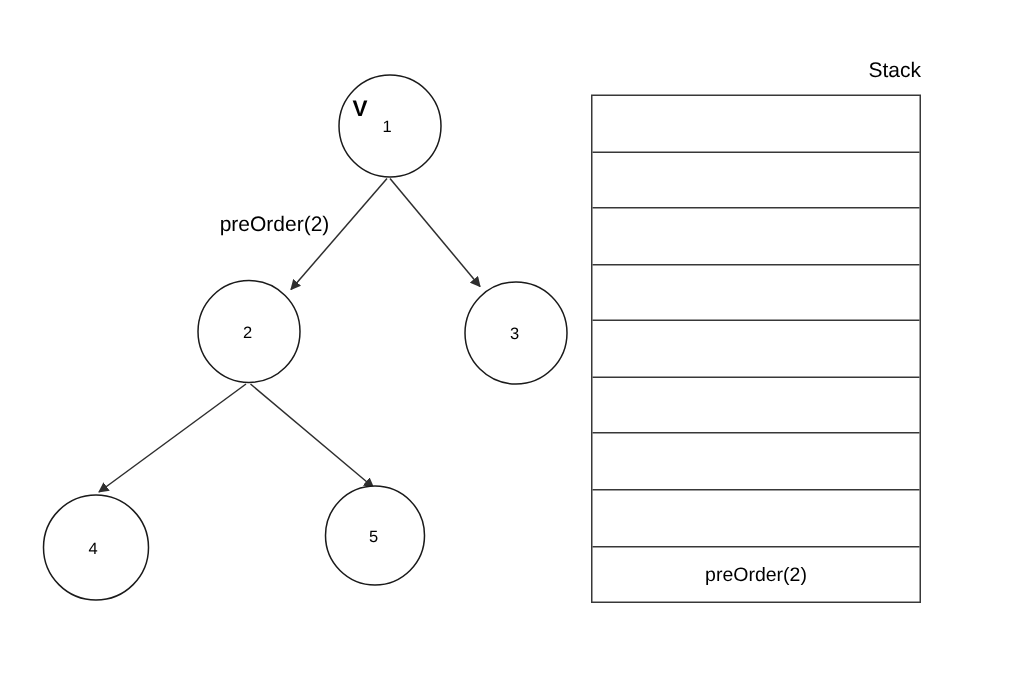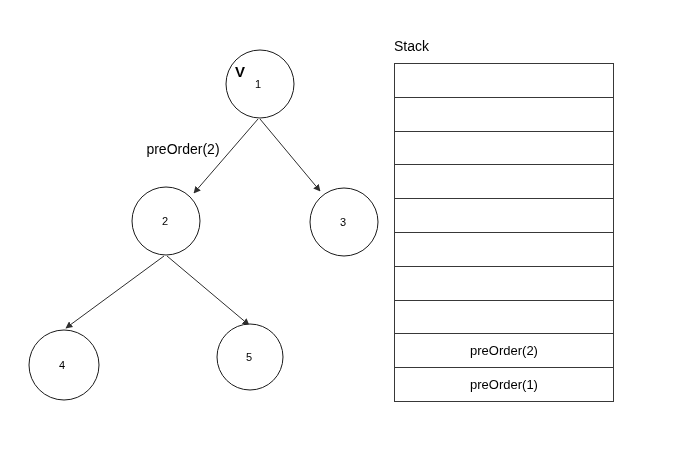--- a/index.html
+++ b/index.html
@@ -55,7 +55,7 @@
     top: 36px;
     width: 220px;
     height: 20px;
-    text-align: left;
+    text-align: right;
     font-size: 14px;
     color: #000000;
     line-height: 20px;

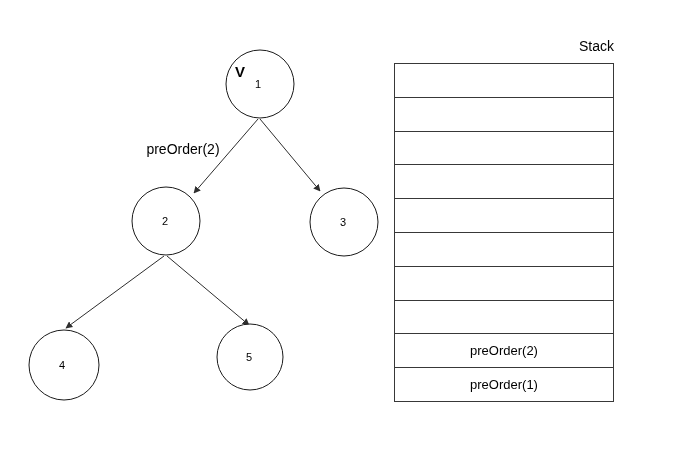--- a/index.html
+++ b/index.html
@@ -129,7 +129,6 @@
     <div class="stack-row"></div>
     <div class="stack-row"></div>
     <div class="stack-row">preOrder(2)</div>
-    <div class="stack-row">preOrder(1)</div>
   </div>
 
 </div>

